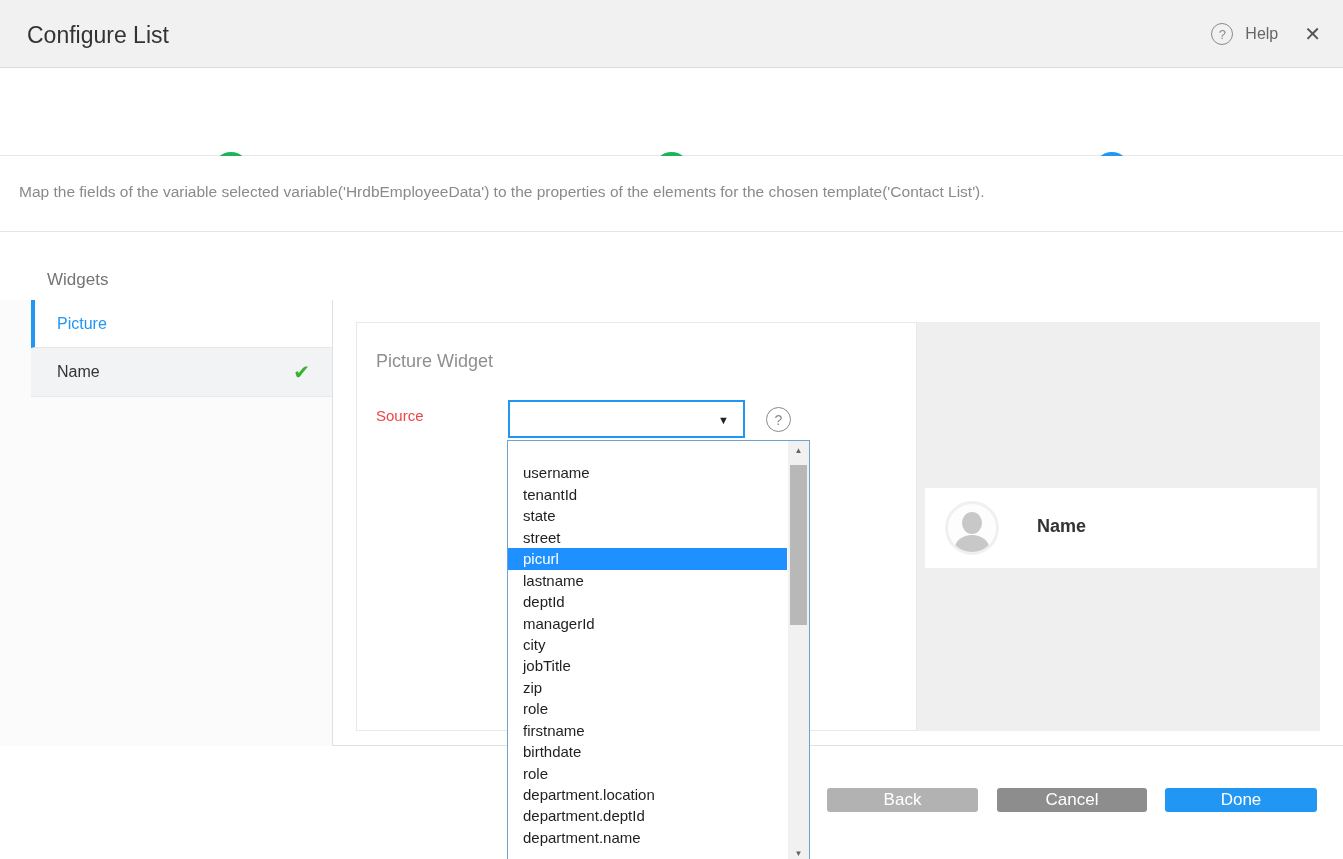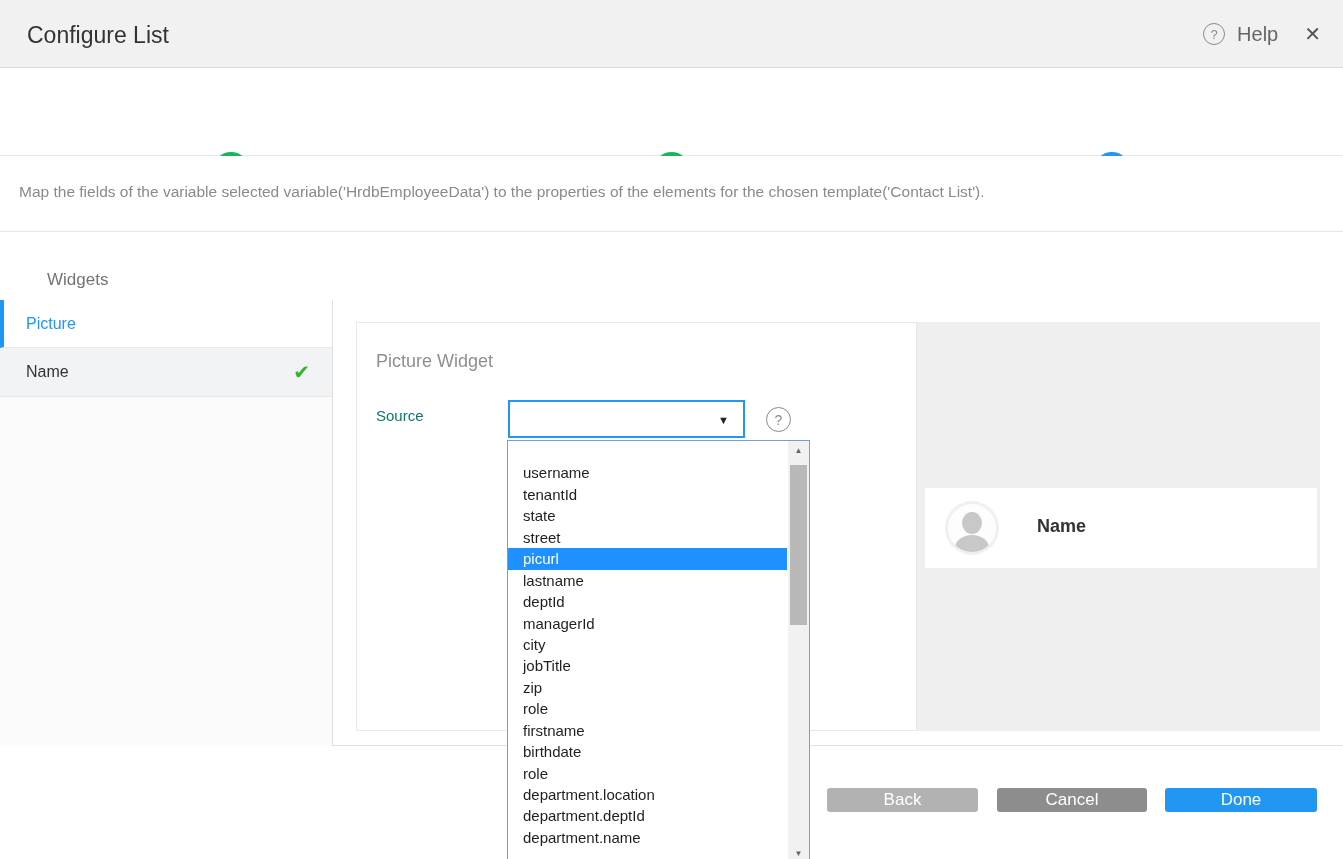--- a/index.html
+++ b/index.html
@@ -20,7 +20,7 @@
     display:flex; align-items:center; justify-content:center;
     font-size:13px; color:#8a8a8a; cursor:pointer;
   }
-  .hdr-help-label { font-size:20px; color:#666; cursor:pointer; }
+  .hdr-help-label { font-size:16px; color:#666; cursor:pointer; }
   .hdr-close { font-size:20px; color:#555; margin-left:14px; cursor:pointer; }
   
   .stepper {

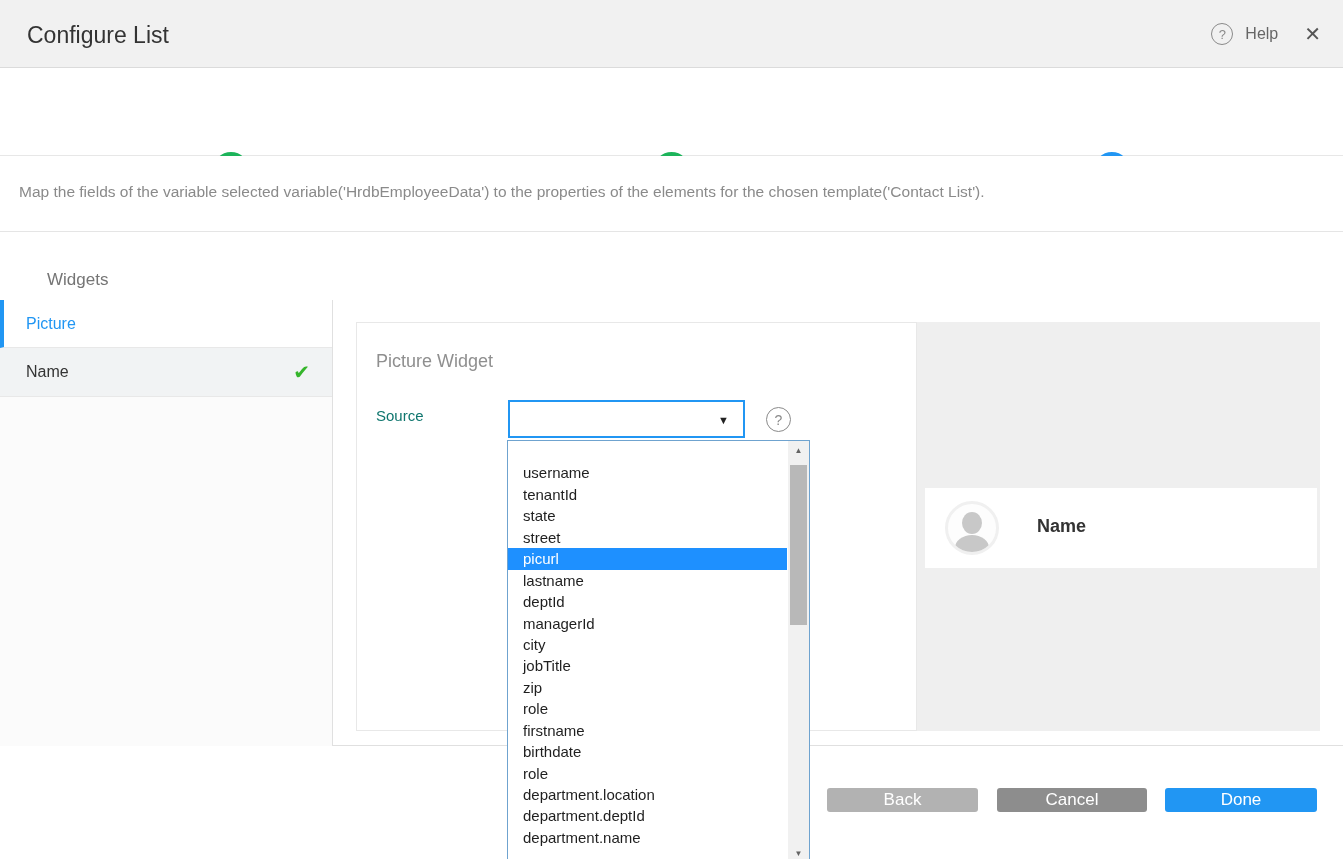--- a/index.html
+++ b/index.html
@@ -59,7 +59,7 @@
   }
   .sidebar {
     position:absolute; left:0; top:0; width:333px; height:446px;
-    background:#fbfbfb; border-right:1px solid #e0e0e0;
+    background:#fbfbfb; border-right:1px solid #e0e0e0;padding-left:31px;
   }
   .side-item {
     position:relative; height:48px; display:flex; align-items:center;

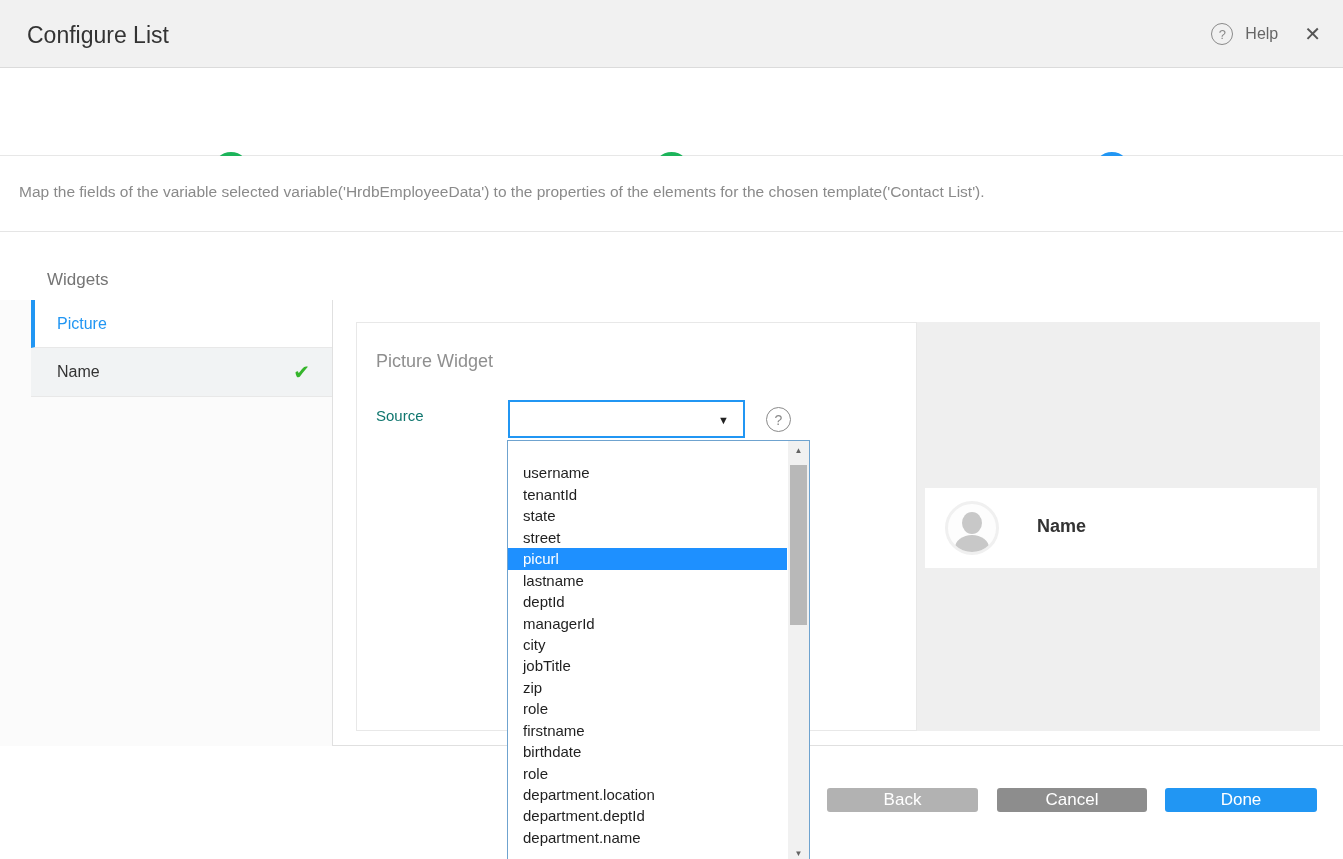--- a/index.html
+++ b/index.html
@@ -75,7 +75,7 @@
     background:#fff; border:1px solid #e8e8e8;
   }
   .panel-title { position:absolute; left:19px; top:28px; font-size:18px; color:#8f8f8f; }
-  .source-label { position:absolute; left:19px; top:84px; font-size:15px; color:#0f766e; }
+  .source-label { position:absolute; left:19px; top:84px; font-size:15px; color:#ef4444; }
   .select-box {
     position:absolute; left:151px; top:77px; width:237px; height:38px;
     border:2px solid var(--accent-blue,#2196f3); background:#fff; cursor:pointer;

